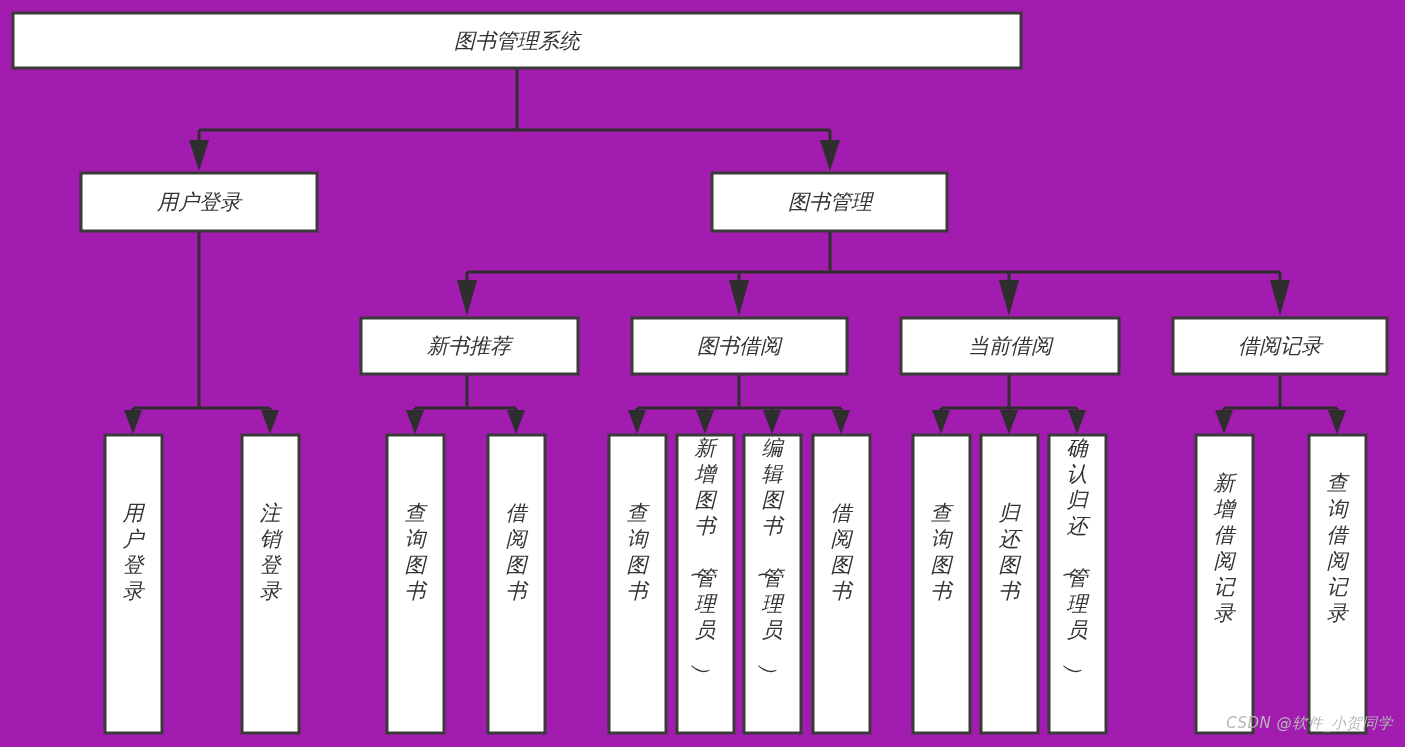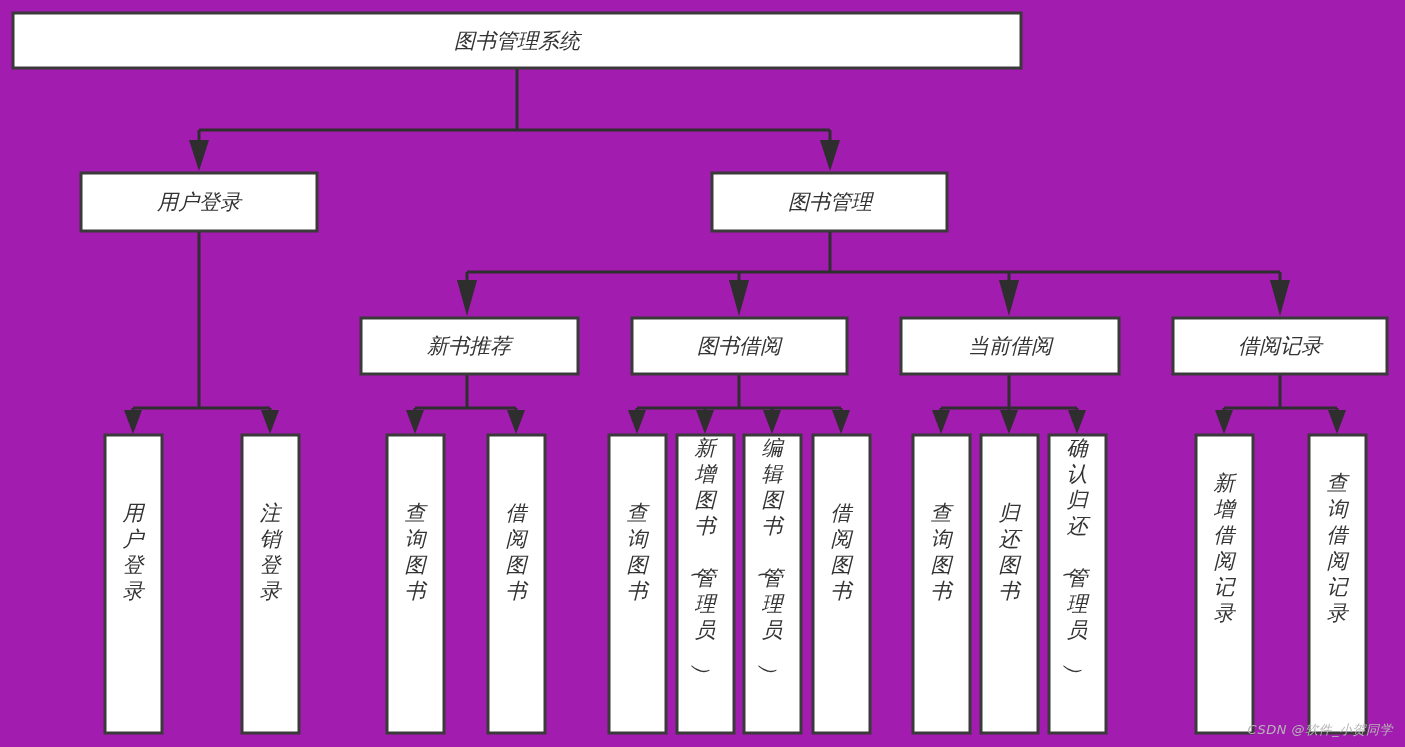--- a/index.html
+++ b/index.html
@@ -58,9 +58,9 @@
   .watermark {
     position: absolute;
     right: 12px;
-    bottom: 8px;
-    font-family: "DejaVu Sans", "Liberation Sans", sans-serif;
-    font-size: 13px;
+    bottom: 14px;
+    font-family: "DejaVu Sans", "Liberation Sans", sans-serif;
+    font-size: 15px;
     color: #b6b6b6;
     white-space: nowrap;
     letter-spacing: 0.5px;

